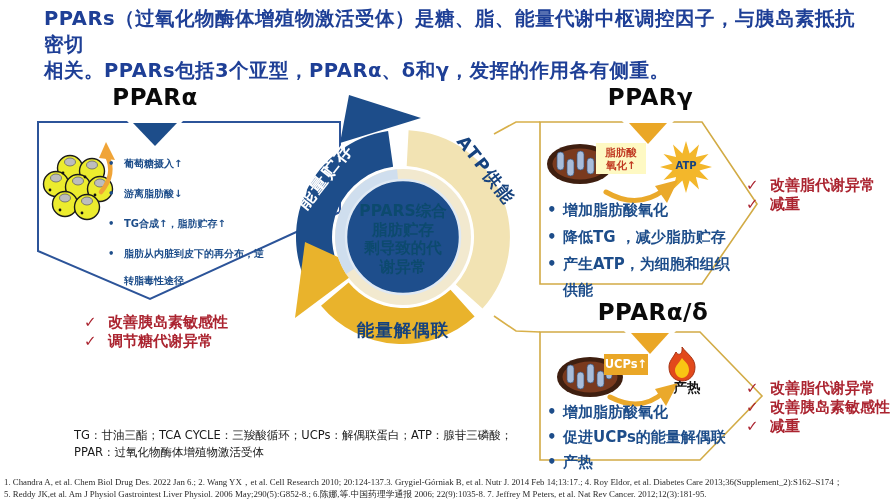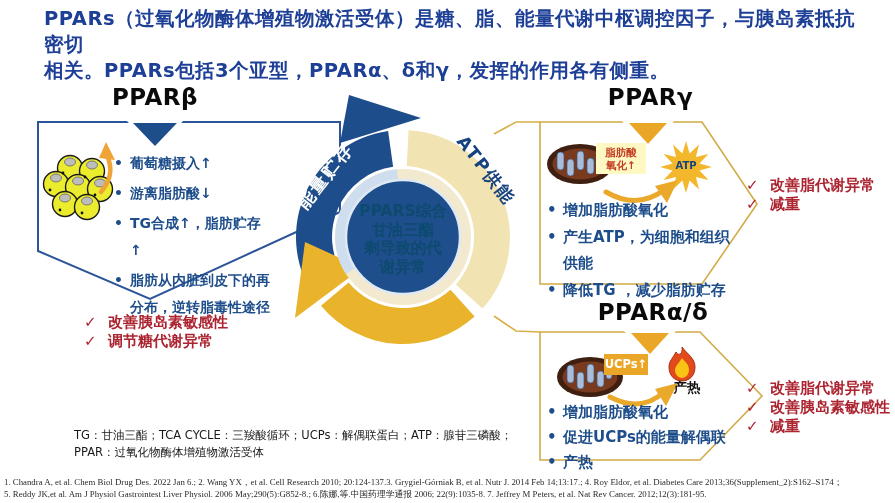--- a/index.html
+++ b/index.html
@@ -135,7 +135,7 @@
     <div>相关。PPARs包括3个亚型，PPARα、δ和γ，发挥的作用各有侧重。</div>
   </div>
 
-  <div class="ph" style="left:95px;top:84px;width:120px;">PPARβ</div>
+  <div class="ph" style="left:95px;top:84px;width:120px;">PPARα</div>
   <div class="ph" style="left:588px;top:84px;width:125px;">PPARγ</div>
   <div class="ph" style="left:583px;top:299px;width:140px;">PPARα/δ</div>
 

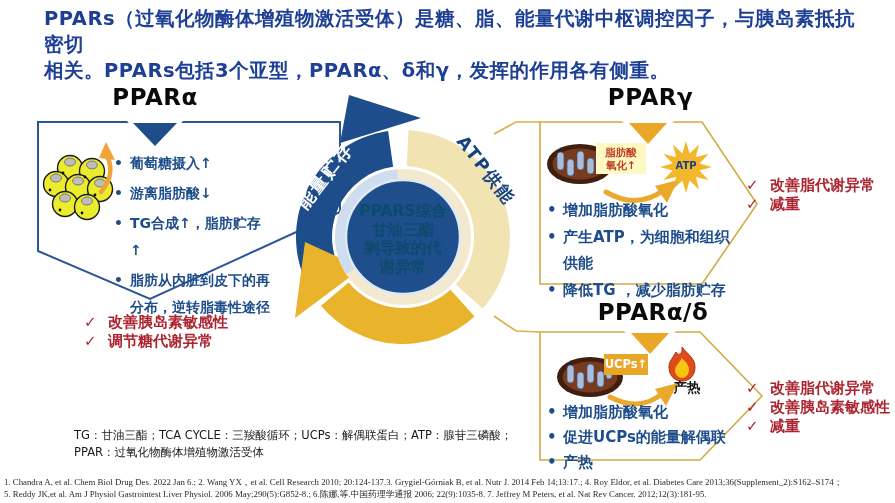--- a/index.html
+++ b/index.html
@@ -13,7 +13,7 @@
   .blist{list-style:none;margin:0;padding:0;position:absolute;color:#1d4d8a;font-weight:700;}
   .blist li{position:relative;}
   .blist li::before{content:"\2022";position:absolute;left:-16px;color:#1d4d8a;}
-  .g{left:130px;top:150px;width:142px;font-size:14px;}
+  .g{left:124px;top:150px;width:142px;font-size:10px;}
   .g li{line-height:27px;margin-bottom:3px;}
   .a{left:563px;top:197px;width:172px;font-size:15px;}
   .a li{line-height:26px;margin-bottom:1px;}

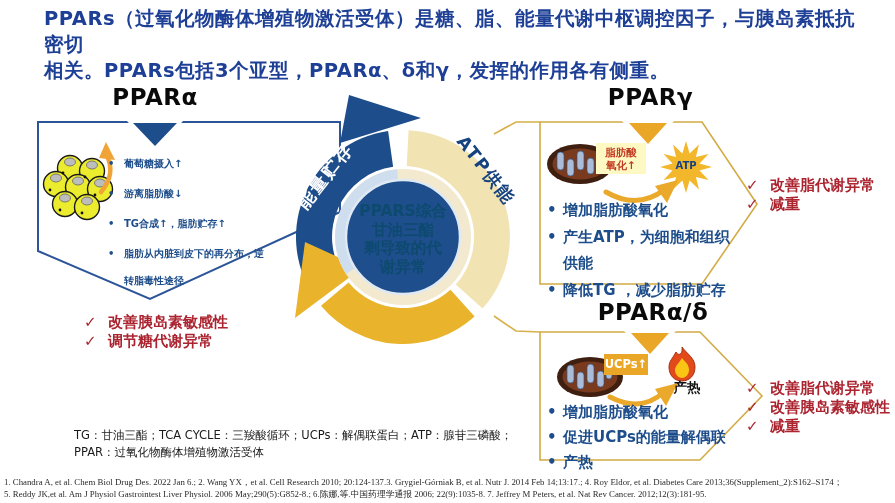--- a/index.html
+++ b/index.html
@@ -143,7 +143,7 @@
   <div id="lbl-atp" class="rlabel">ATP供能</div>
   <div id="center-text" class="abs">
     <span>PPARS综合</span>
-    <span>甘油三酯</span>
+    <span>脂肪贮存</span>
     <span>剩导致的代</span>
     <span>谢异常</span>
   </div>

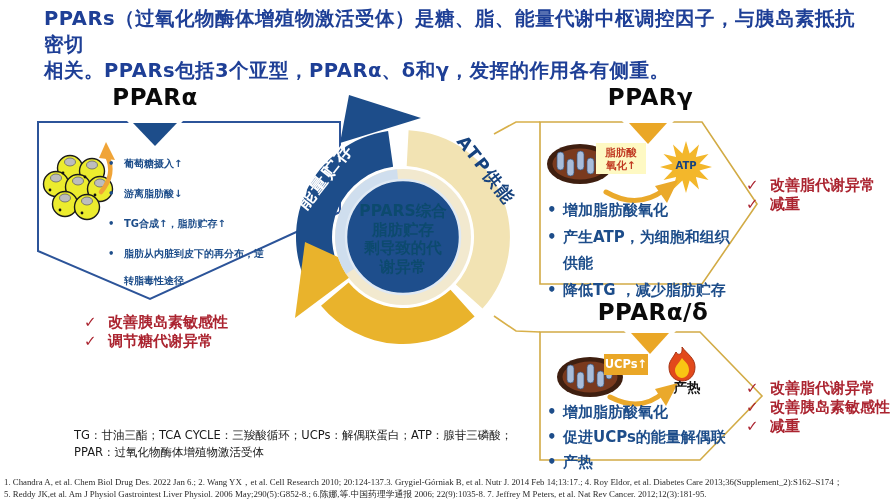--- a/index.html
+++ b/index.html
@@ -172,8 +172,8 @@
   <div id="atp-text" class="abs">ATP</div>
   <ul class="blist a">
     <li>增加脂肪酸氧化</li>
+    <li>降低TG ，减少脂肪贮存</li>
     <li>产生ATP，为细胞和组织供能</li>
-    <li>降低TG ，减少脂肪贮存</li>
   </ul>
   <div class="chks" style="left:746px;top:176px;">
     <div class="row">

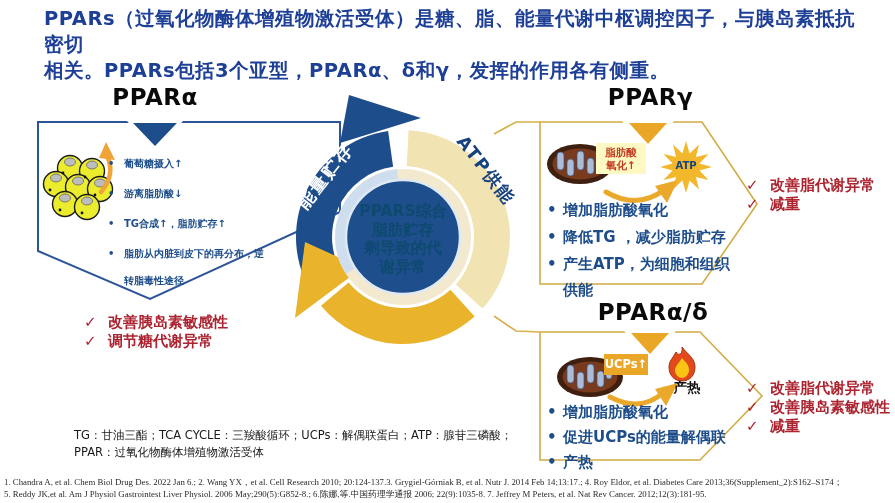--- a/index.html
+++ b/index.html
@@ -141,6 +141,7 @@
 
   <div id="lbl-storage" class="rlabel">能量贮存</div>
   <div id="lbl-atp" class="rlabel">ATP供能</div>
+  <div id="lbl-uncouple" class="rlabel">能量解偶联</div>
   <div id="center-text" class="abs">
     <span>PPARS综合</span>
     <span>脂肪贮存</span>

